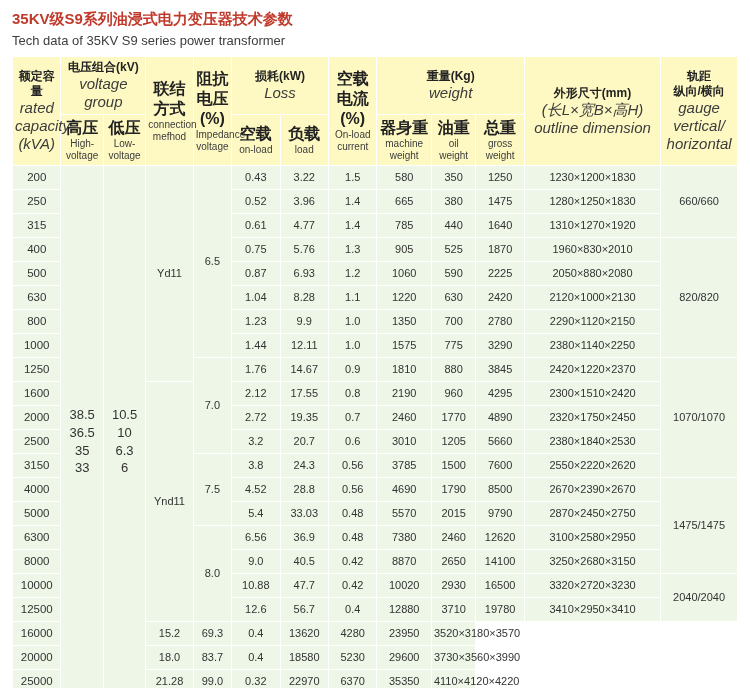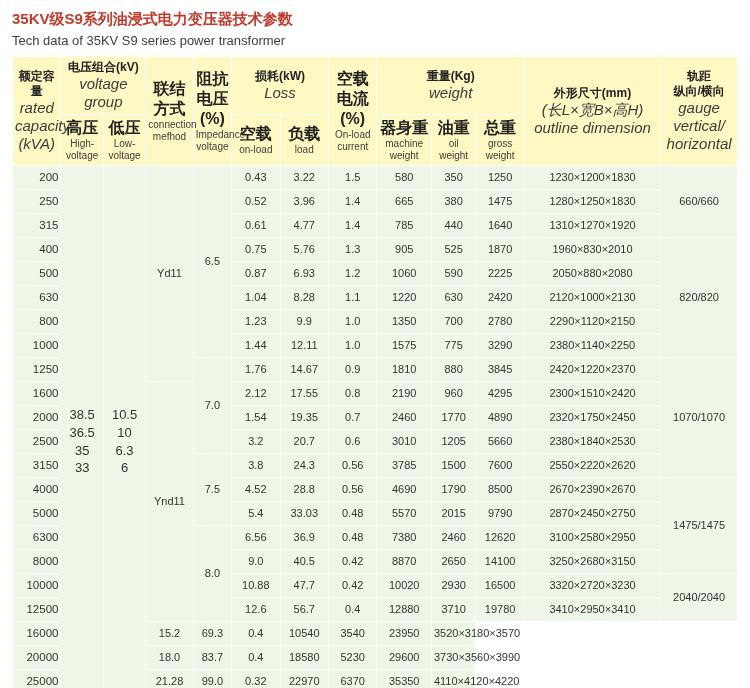--- a/index.html
+++ b/index.html
@@ -47,7 +47,7 @@
     background:#edf6e7;
     height:21px;
   }
-  .cap{font-size:11.5px;text-align:right;}
+  .cap{font-size:11.5px;}
   .vg{font-size:13px;line-height:1.35;}
 </style>
 </head>

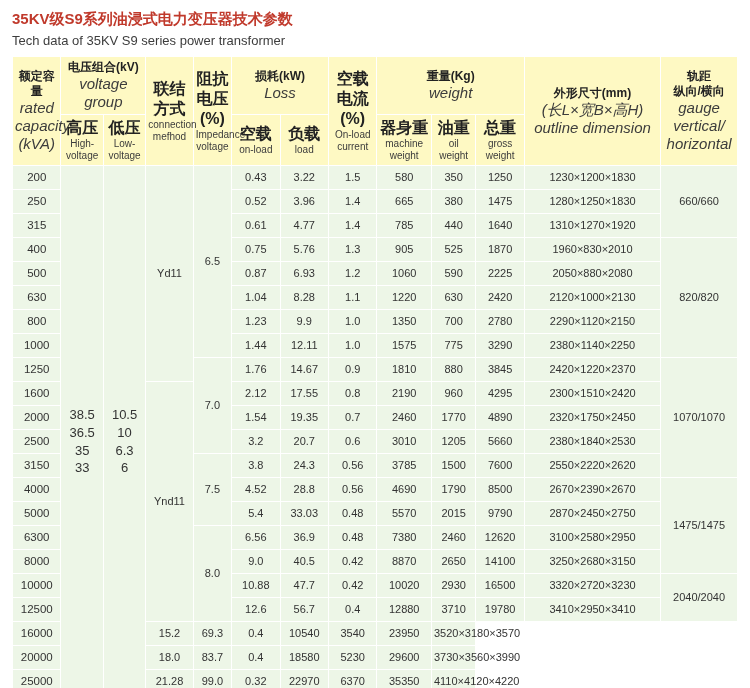--- a/index.html
+++ b/index.html
@@ -259,7 +259,7 @@
         </tr>
         <tr>
           <td class="cap">2000</td>
-          <td>1.54</td>
+          <td>2.72</td>
           <td>19.35</td>
           <td>0.7</td>
           <td>2460</td>

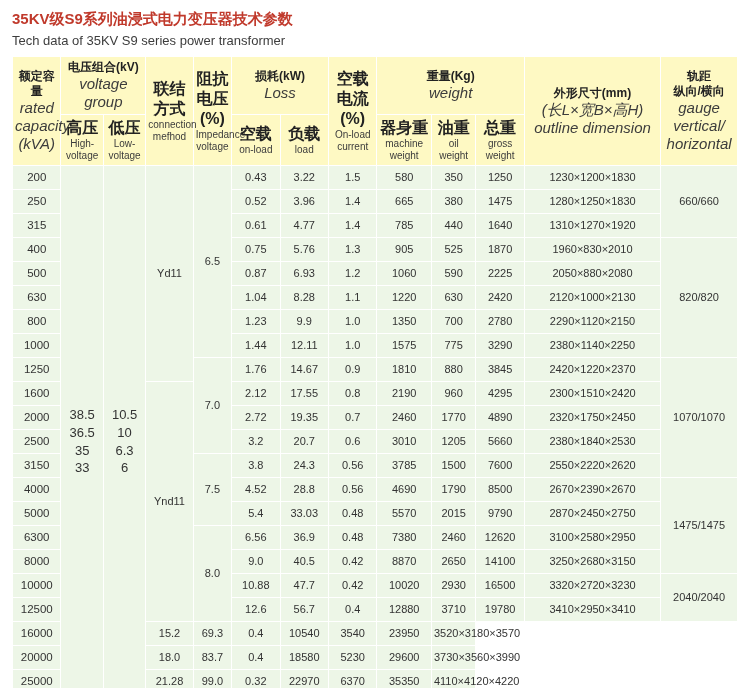--- a/index.html
+++ b/index.html
@@ -356,7 +356,7 @@
           <td>15.2</td>
           <td>69.3</td>
           <td>0.4</td>
-          <td>10540</td>
+          <td>13620</td>
           <td>3540</td>
           <td>23950</td>
           <td>3520×3180×3570</td>

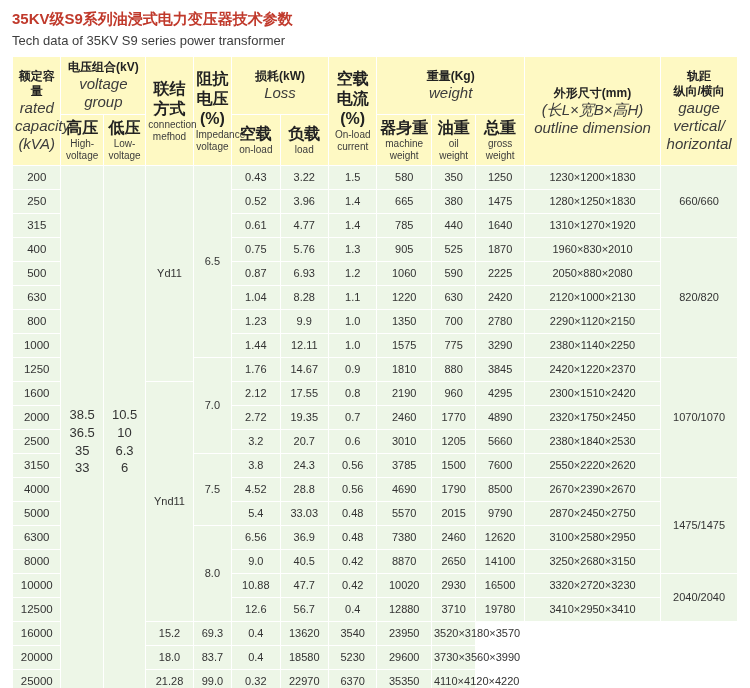--- a/index.html
+++ b/index.html
@@ -357,7 +357,7 @@
           <td>69.3</td>
           <td>0.4</td>
           <td>13620</td>
-          <td>3540</td>
+          <td>4280</td>
           <td>23950</td>
           <td>3520×3180×3570</td>
         </tr>

